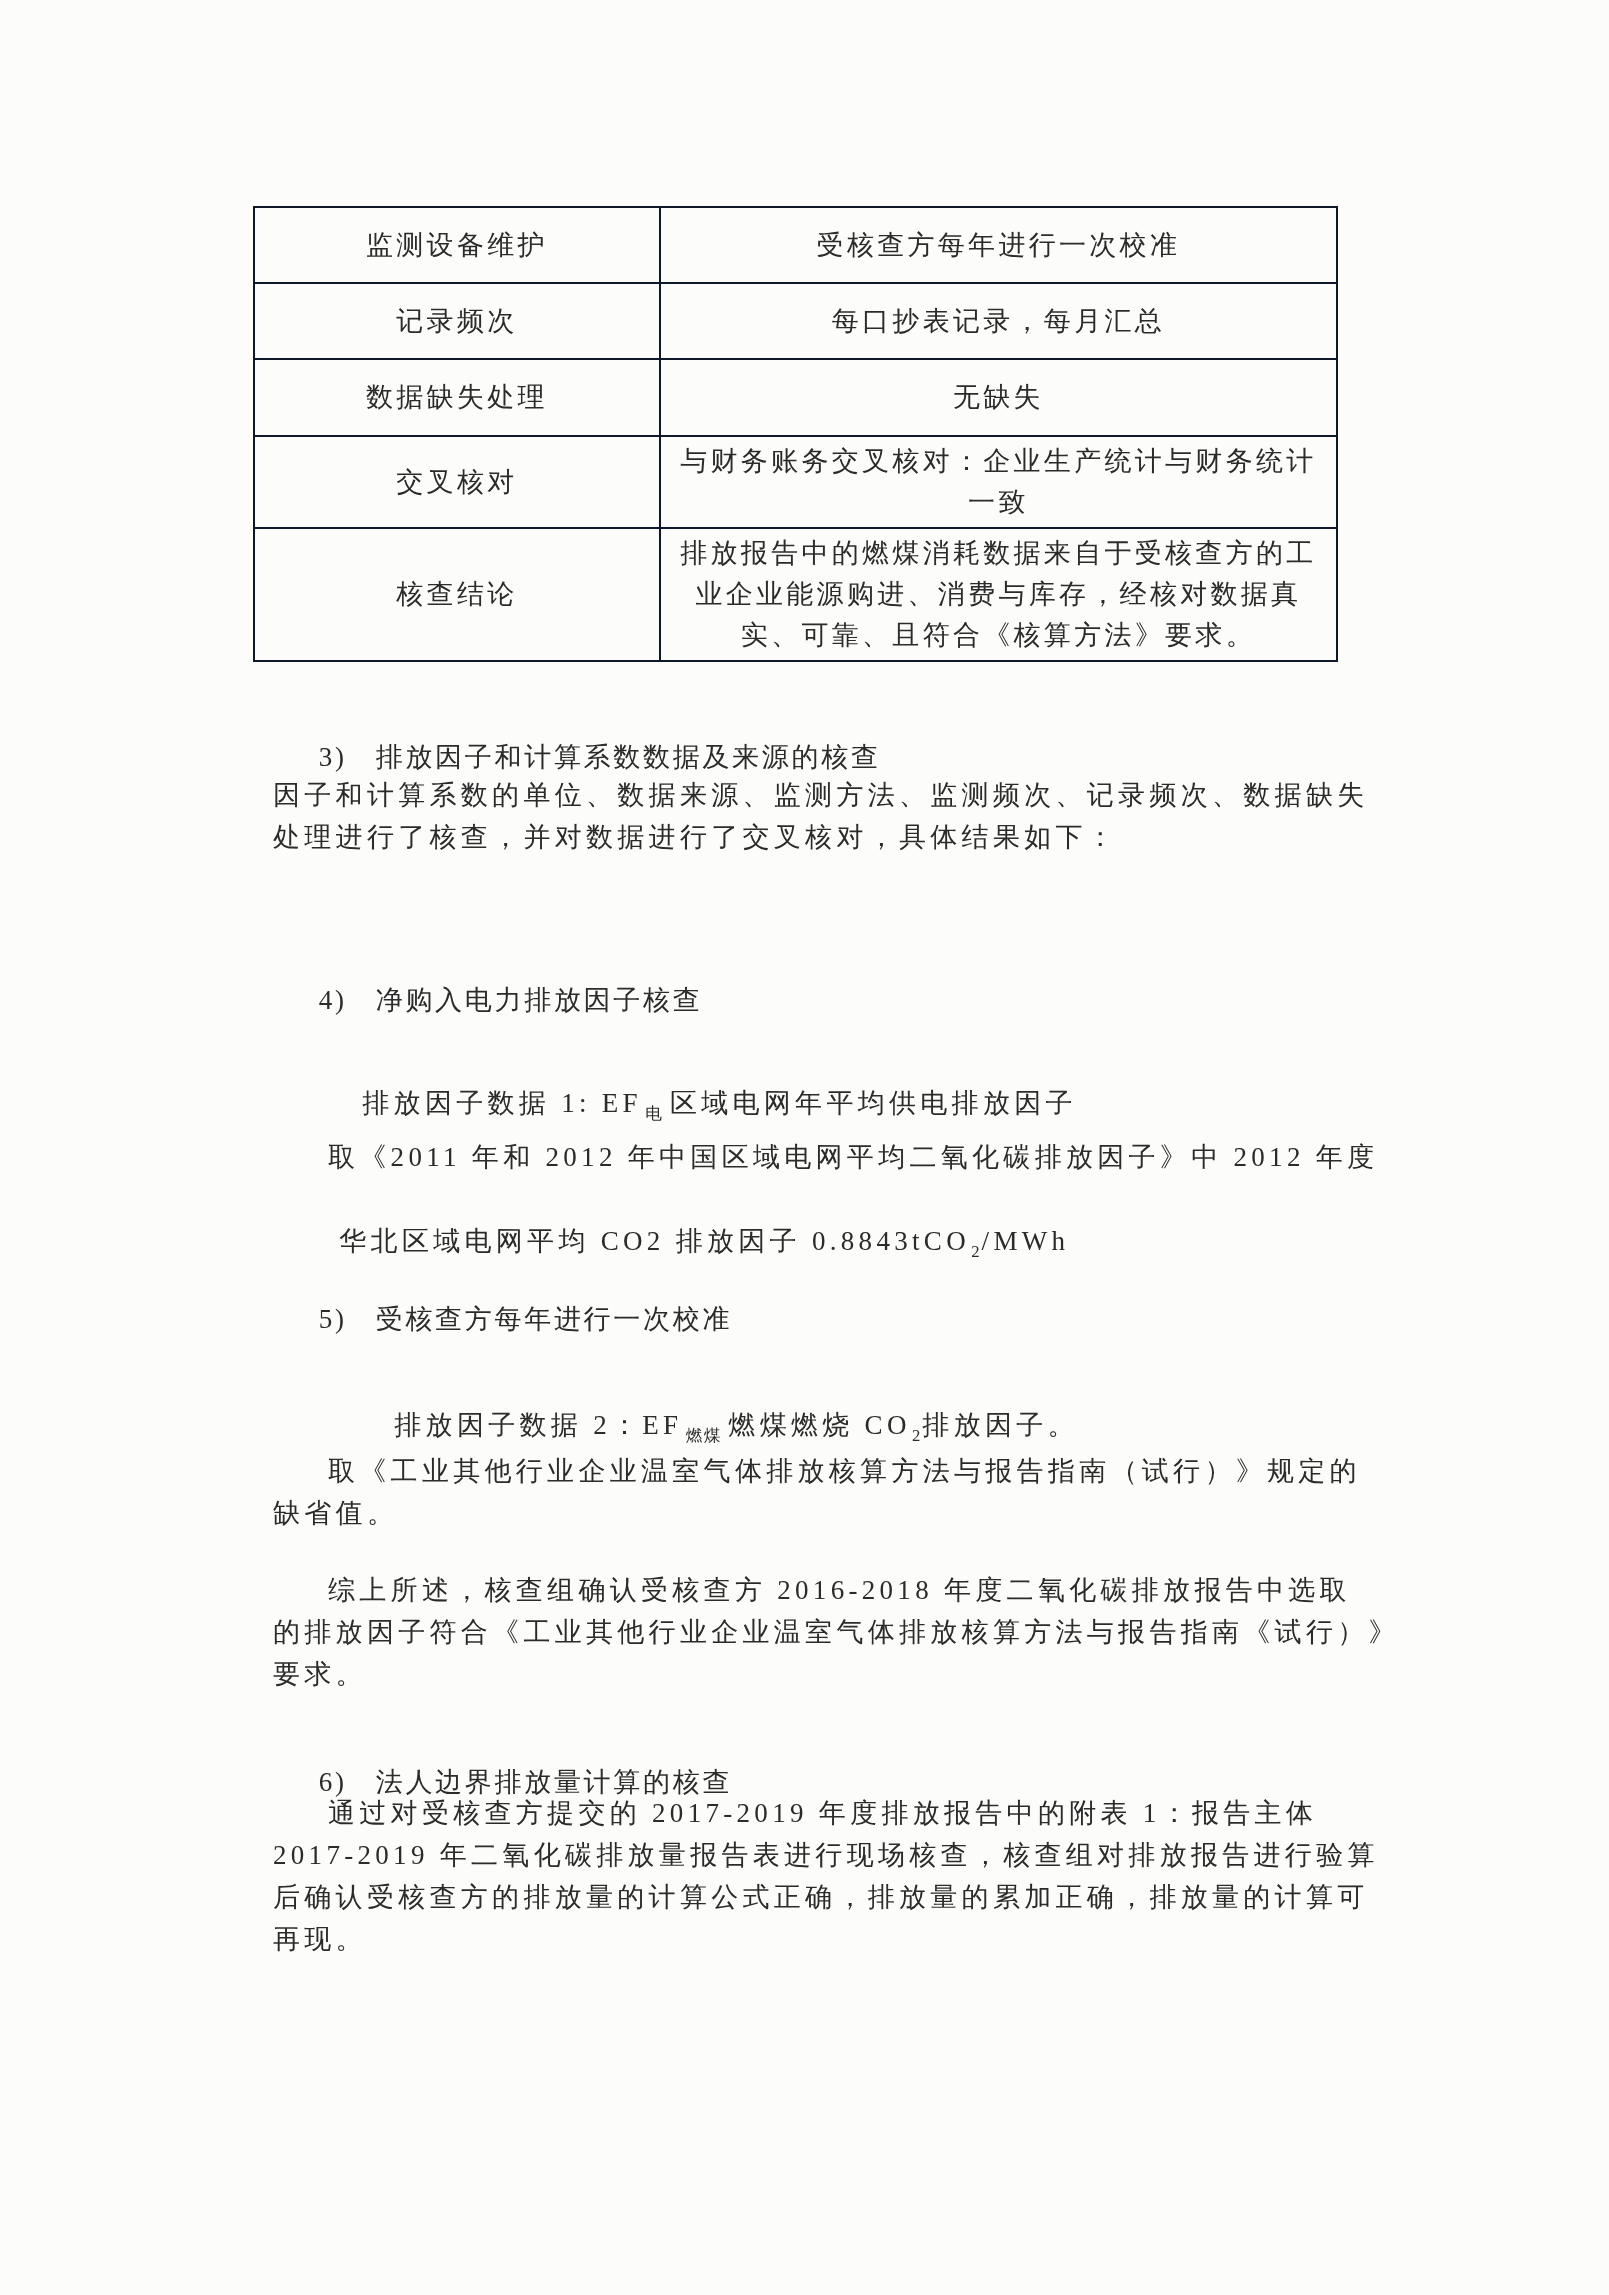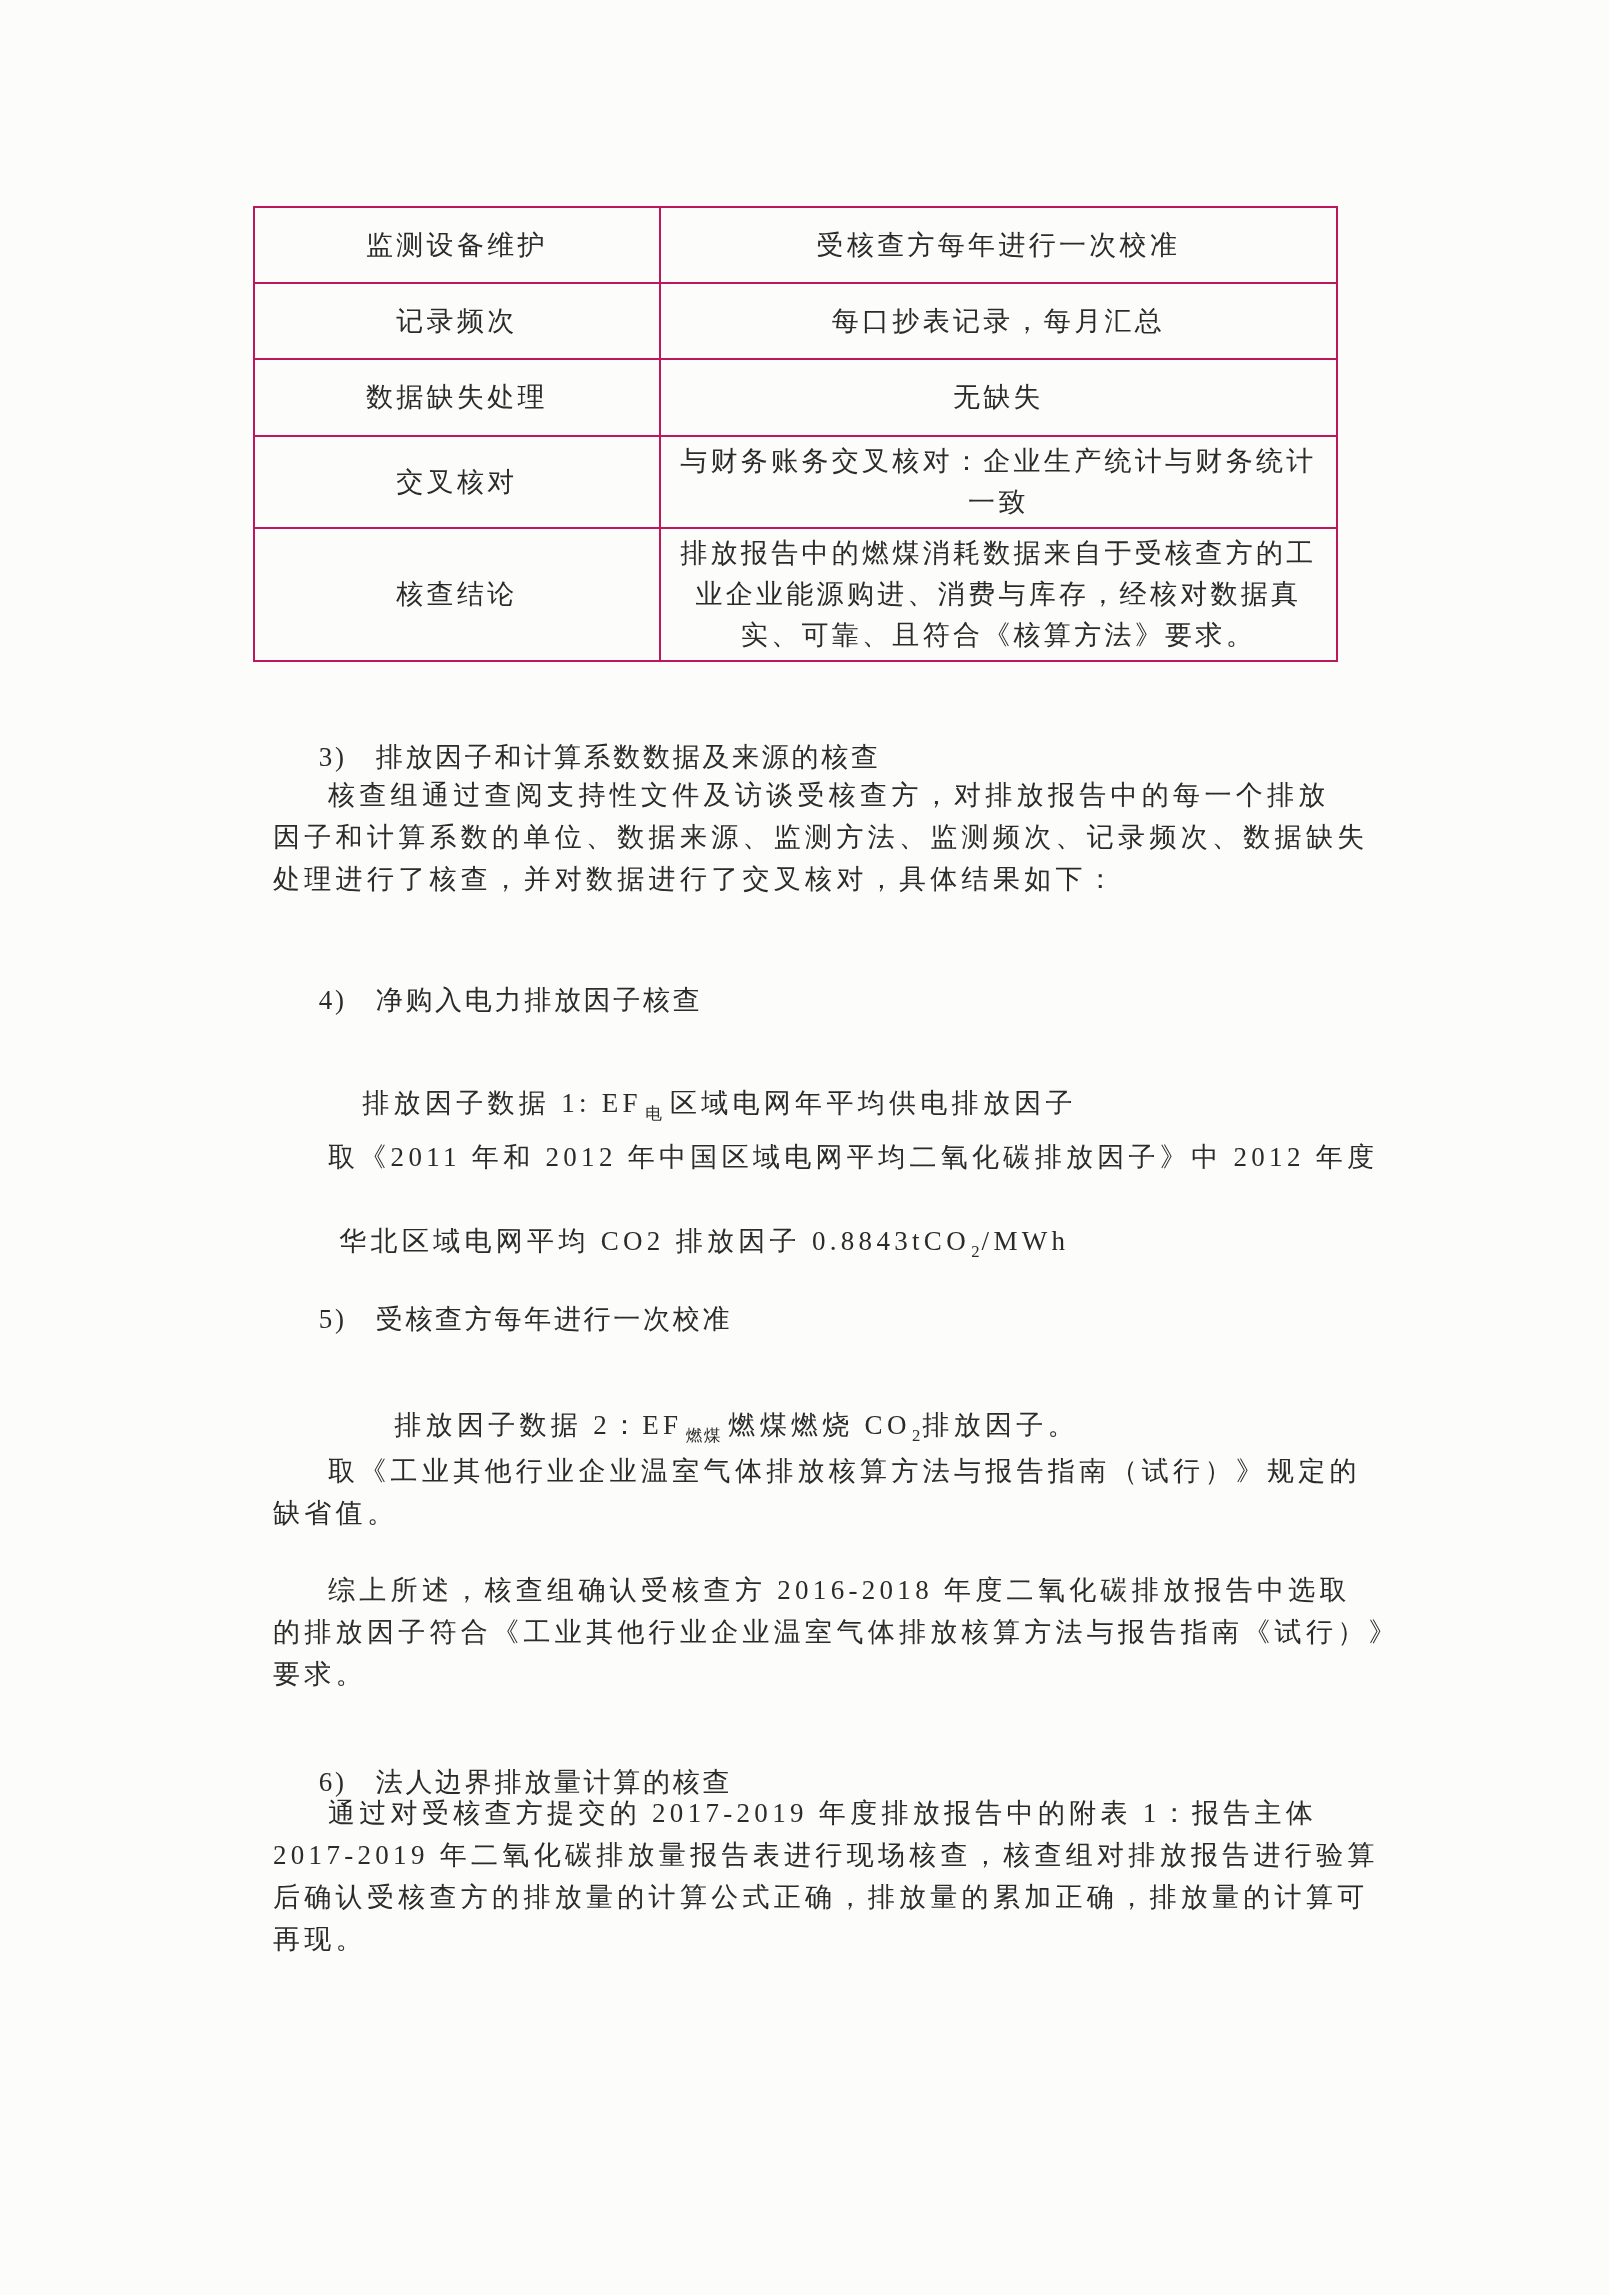--- a/index.html
+++ b/index.html
@@ -17,7 +17,7 @@
     border-collapse:collapse;table-layout:fixed;
   }
   table.vtable td{
-    border:2px solid #be185d;
+    border:2px solid #0f172a;
     font-size:27px;letter-spacing:3.3px;line-height:41px;
     padding:4px 17.4px;
     vertical-align:middle;

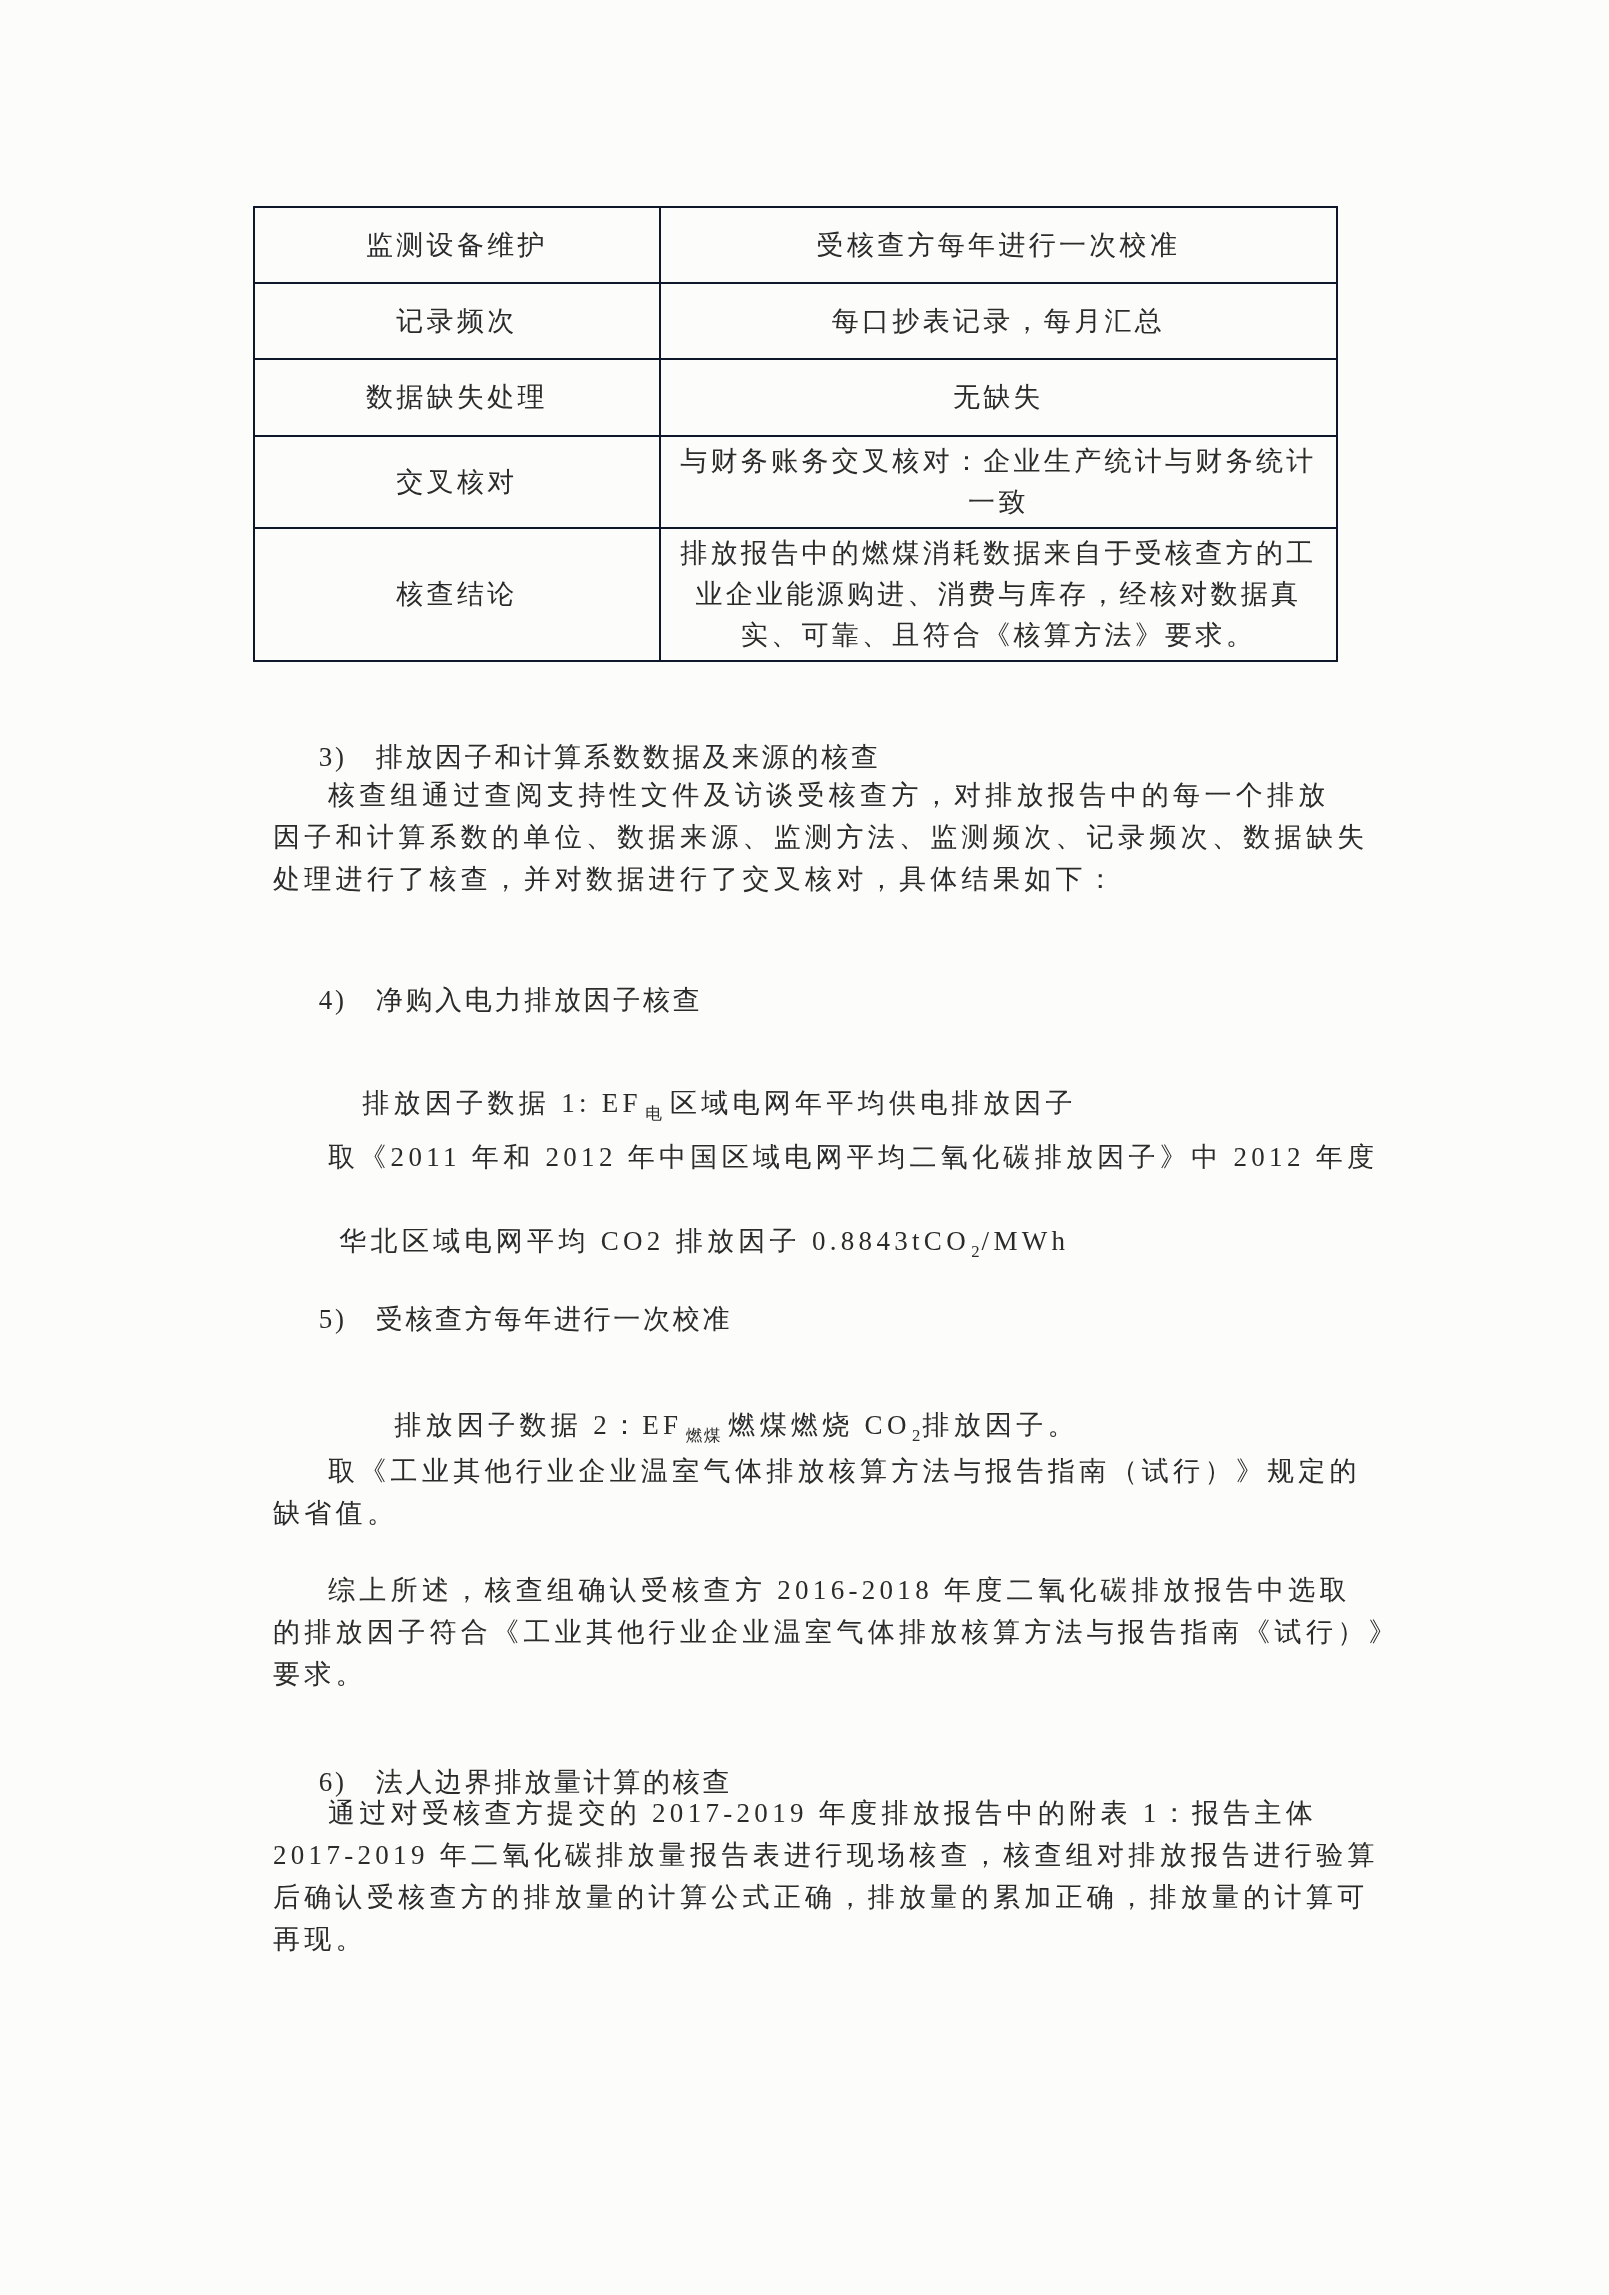--- a/index.html
+++ b/index.html
@@ -81,7 +81,6 @@
     <span class="hnum">3)</span><span>排放因子和计算系数数据及来源的核查</span>
   </div>
   <div class="para" style="top:774px">
-    <div class="line indent">核查组通过查阅支持性文件及访谈受核查方，对排放报告中的每一个排放</div>
     <div class="line">因子和计算系数的单位、数据来源、监测方法、监测频次、记录频次、数据缺失</div>
     <div class="line">处理进行了核查，并对数据进行了交叉核对，具体结果如下：</div>
   </div>

